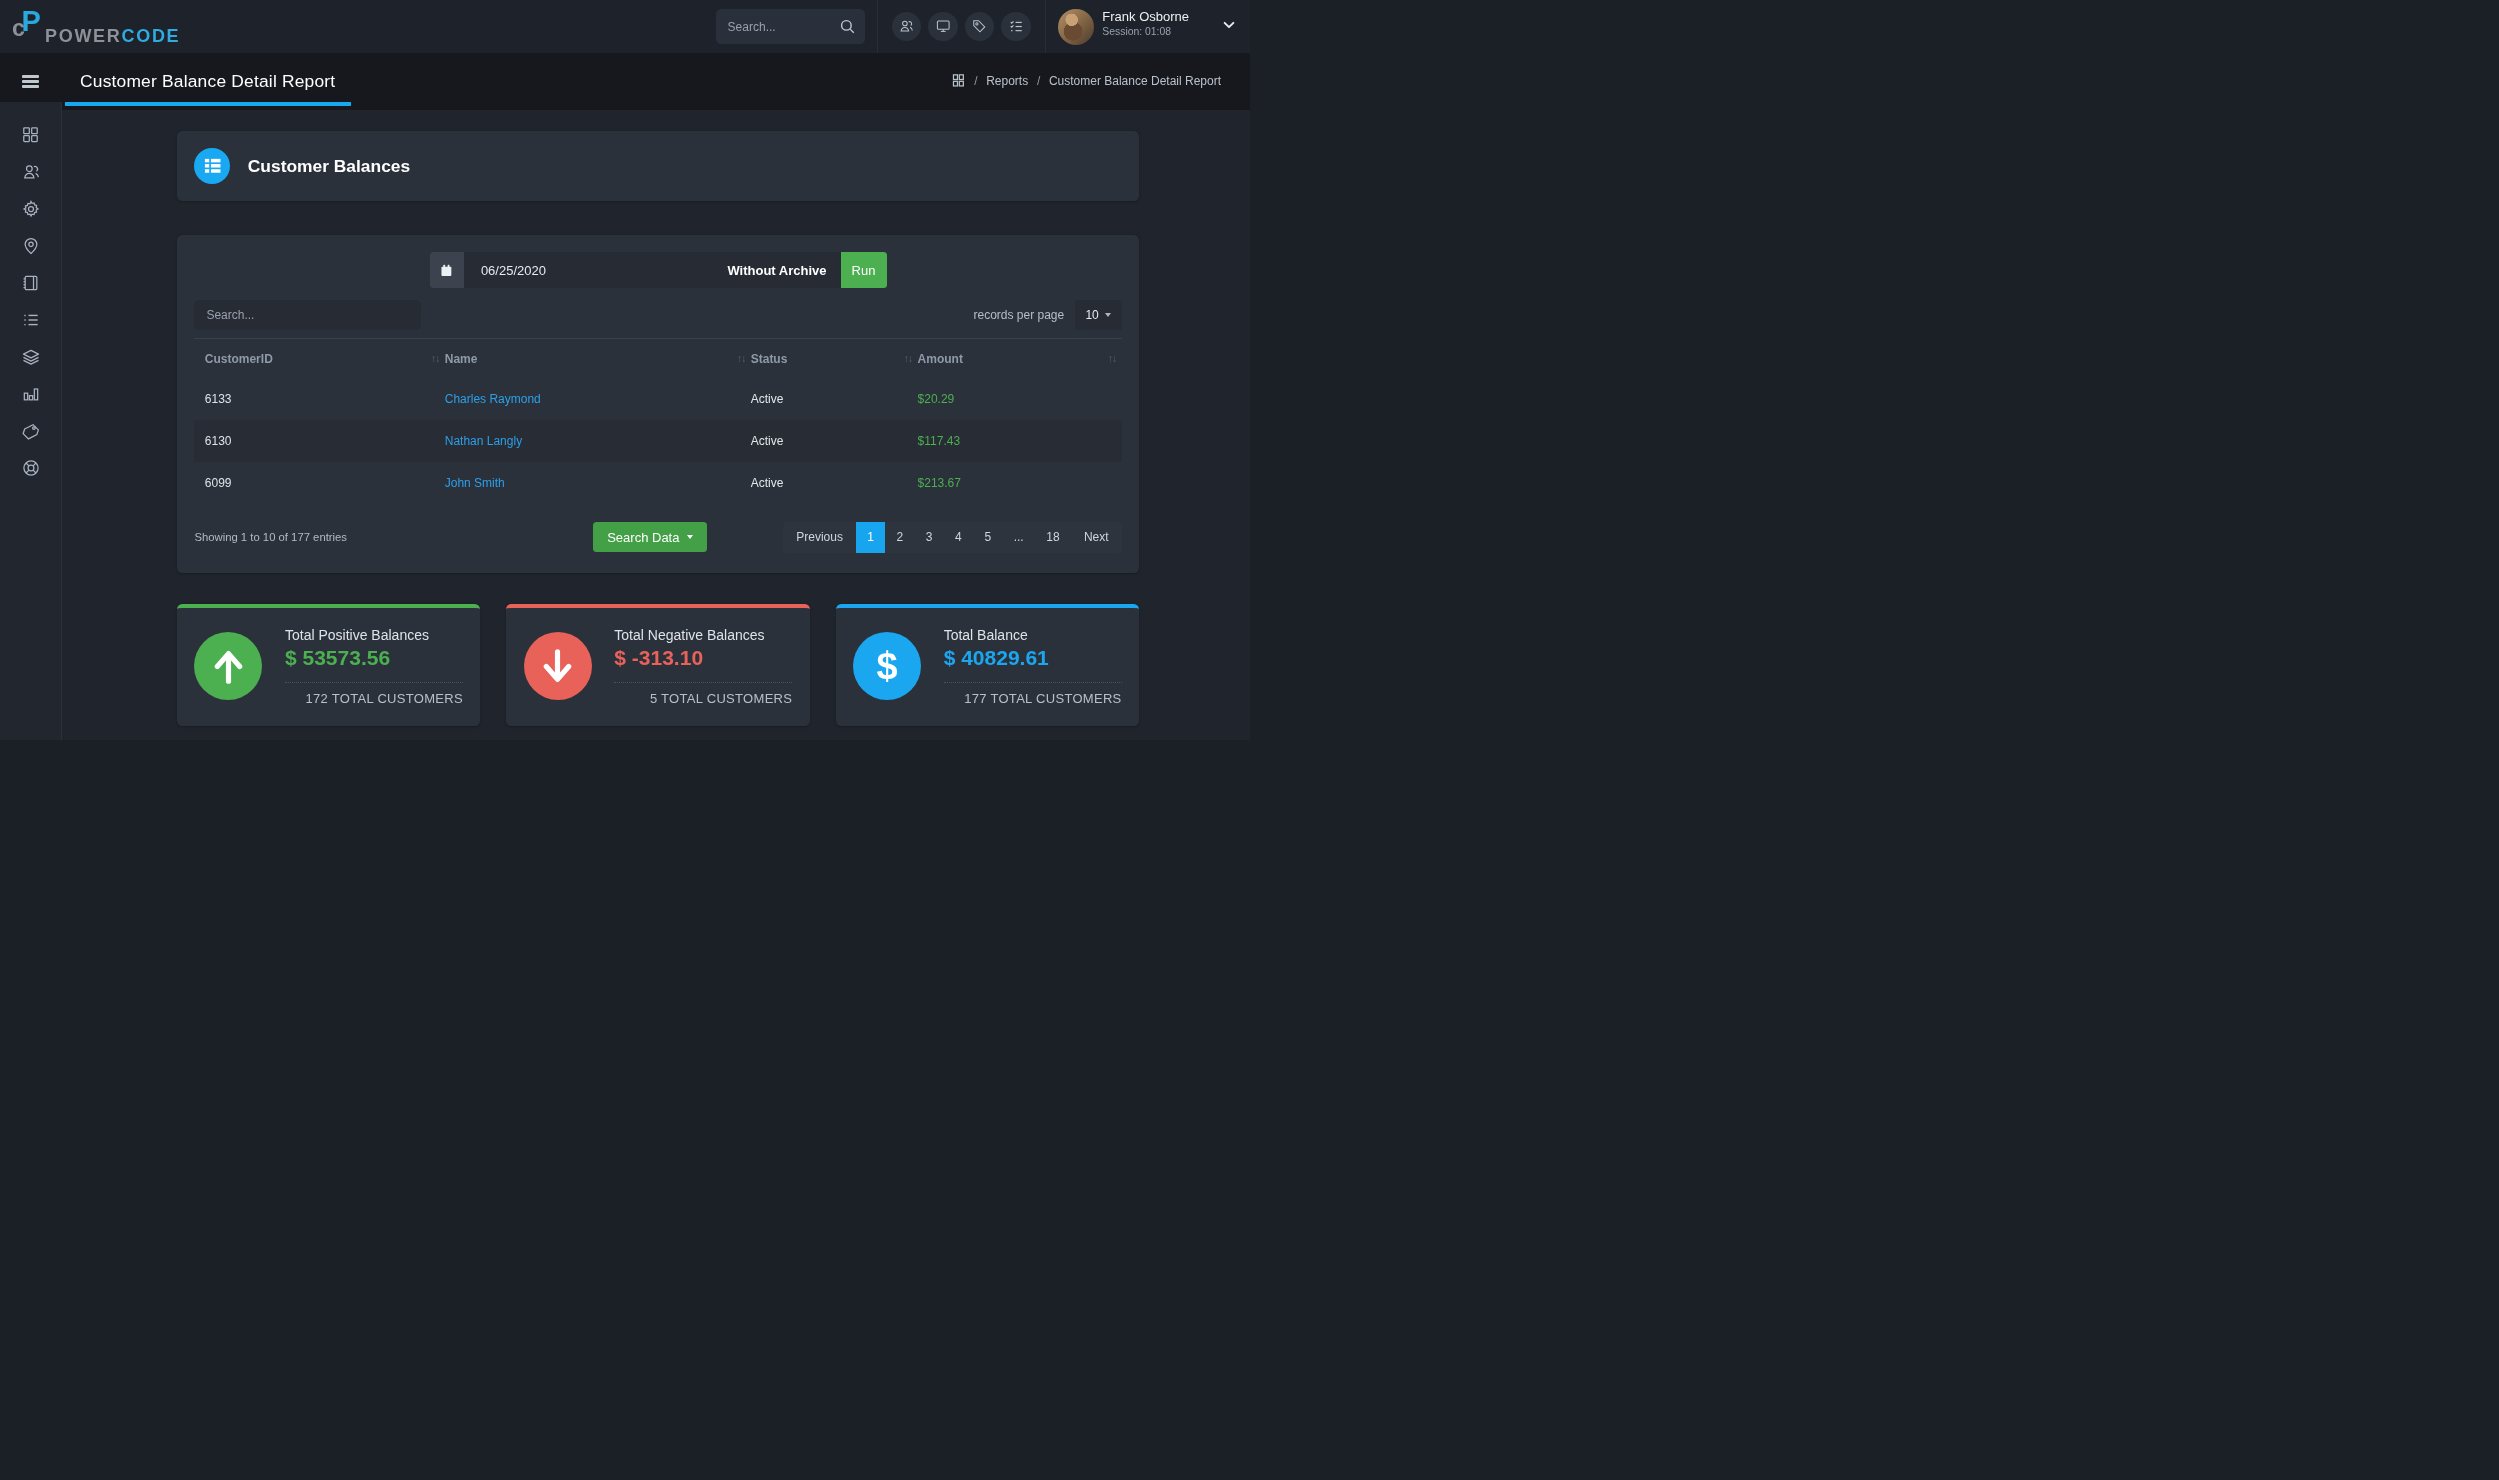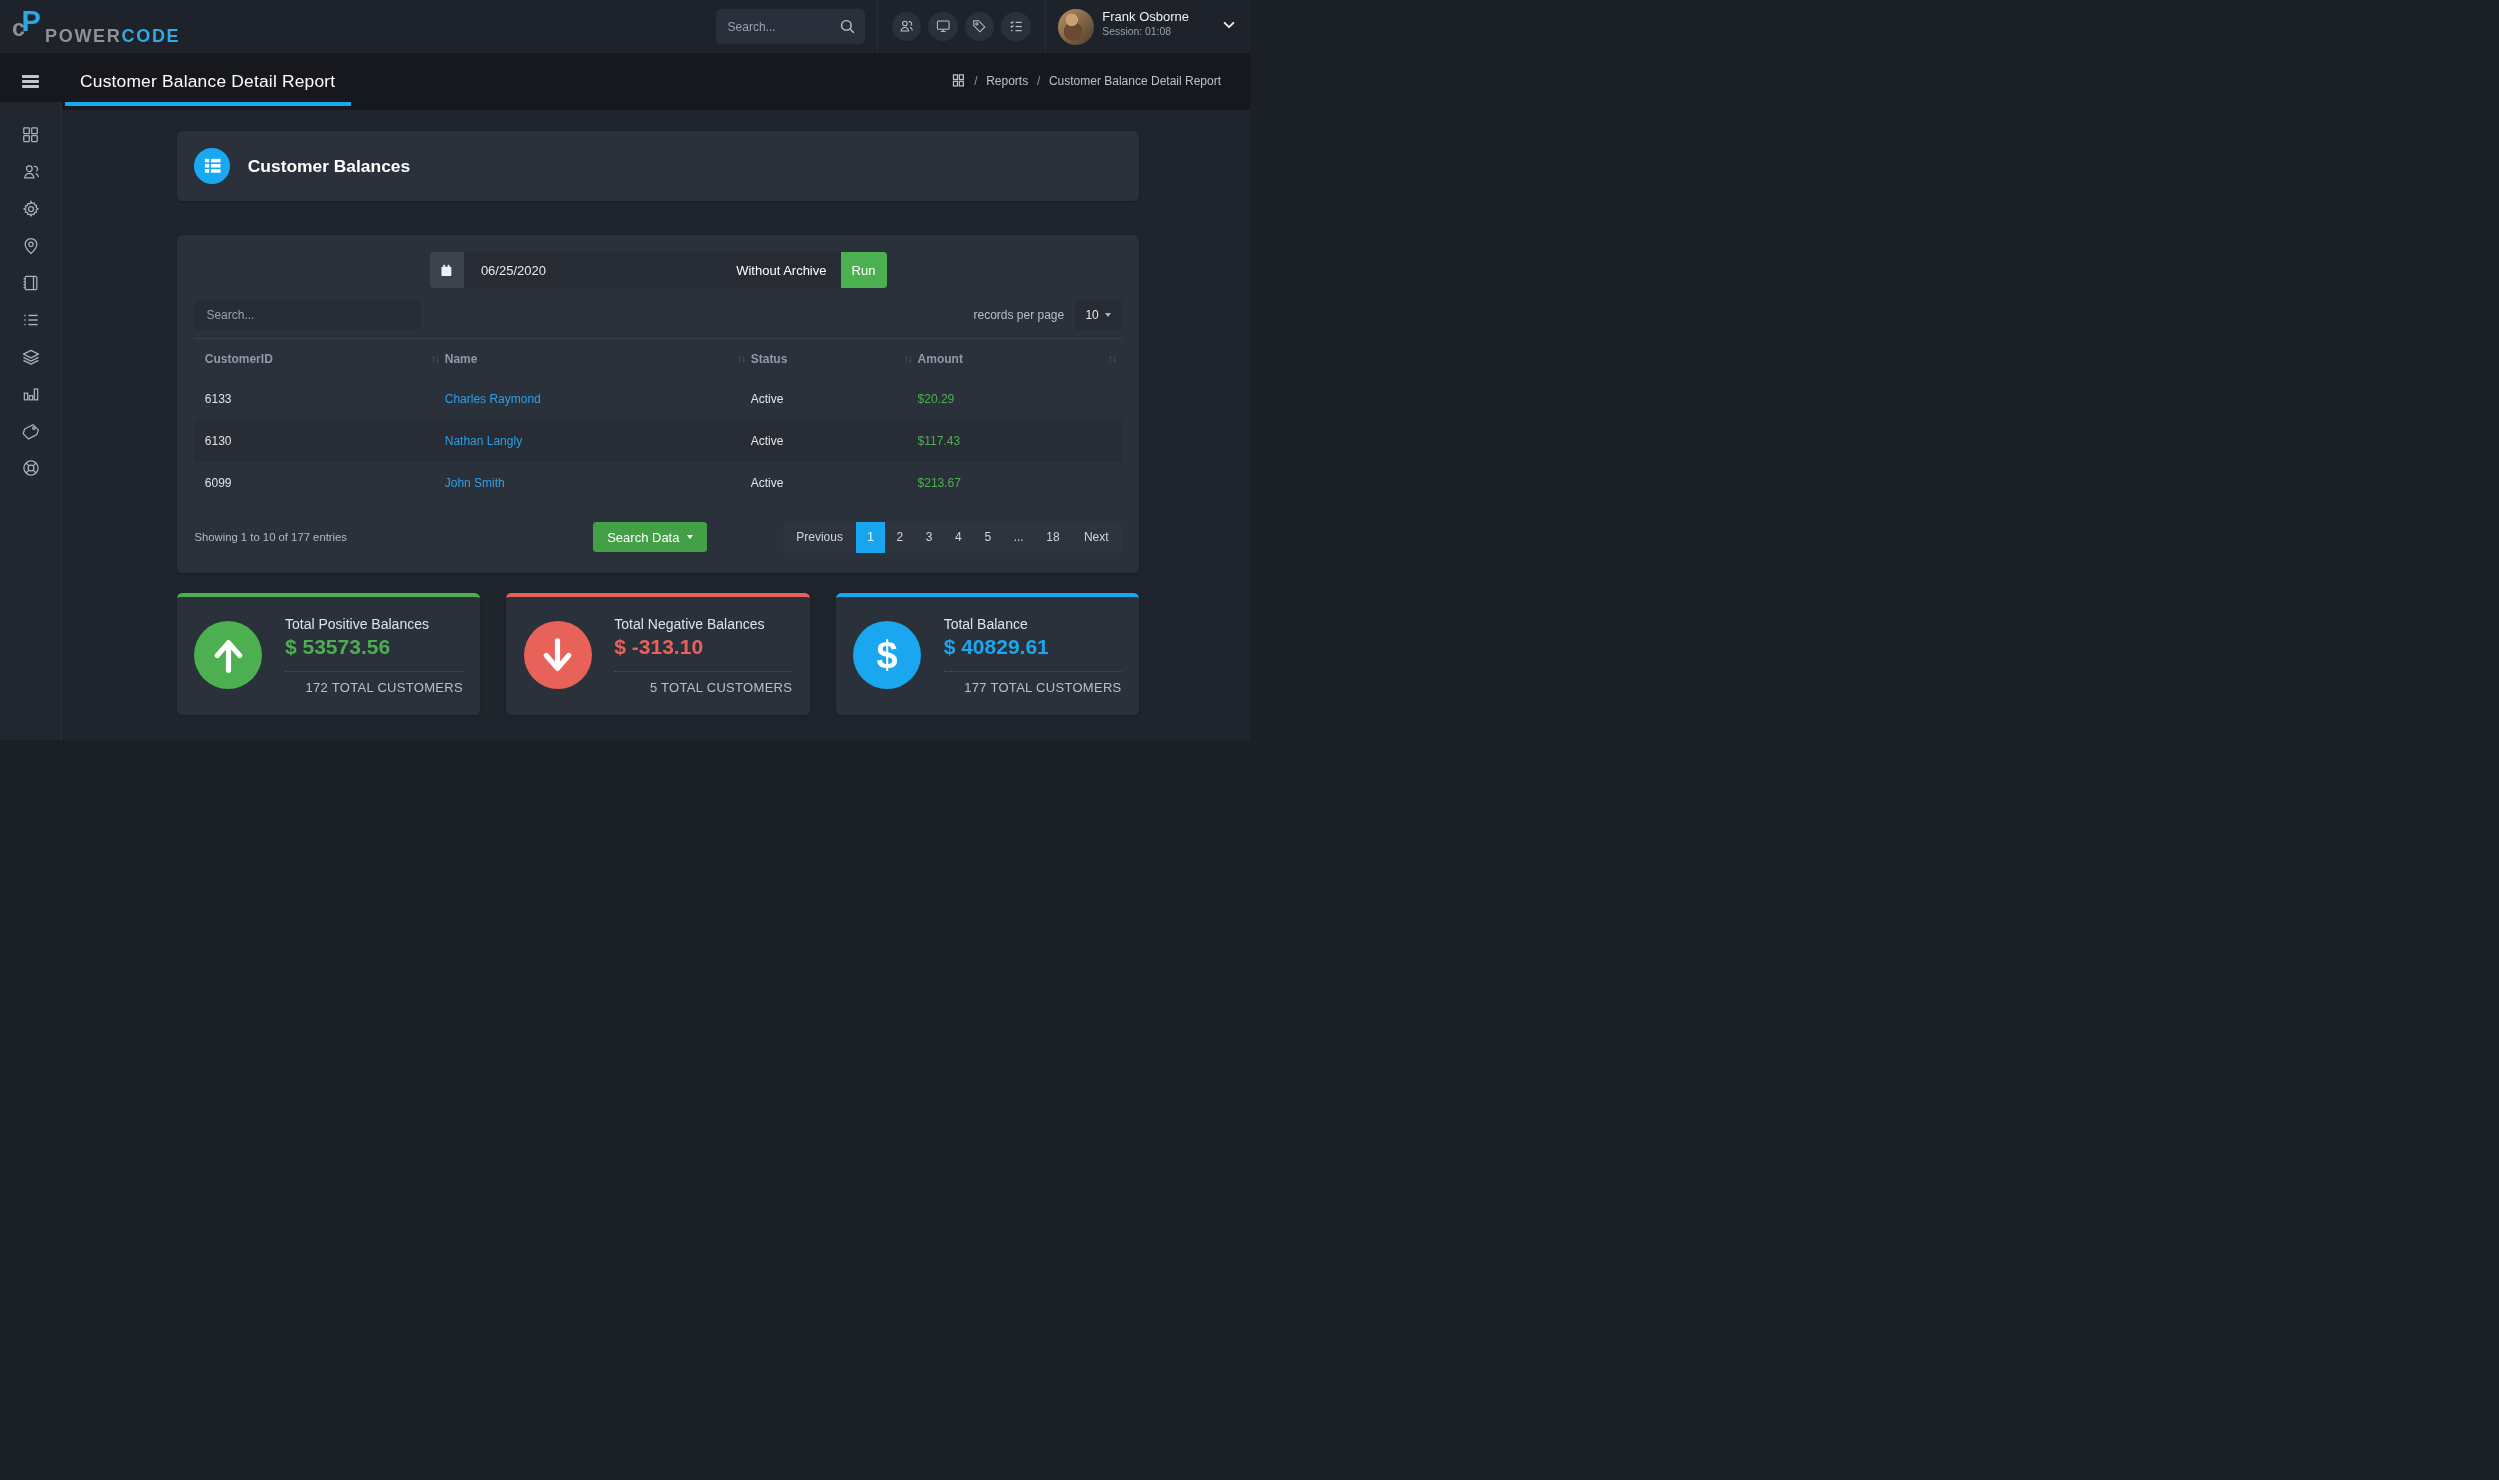--- a/index.html
+++ b/index.html
@@ -71,7 +71,7 @@
   .cal-box { width:34px; background:#3c434e; border-radius:3.5px 0 0 3.5px; display:flex; align-items:center; justify-content:center; cursor:pointer; }
   .date-strip { display:flex; background:#262b34; width:377px; align-items:center; }
   .date-value { color:#e7eaee; font-size:13px; padding-left:17.4px; flex:1; cursor:text; }
-  .archive-label { color:#ffffff; font-size:13px; font-weight:normal; padding-right:14px; white-space:nowrap; }
+  .archive-label { color:#ffffff; font-size:13px; font-weight:bold; padding-right:14px; white-space:nowrap; }
   .run-btn { width:46px; height:36px; background:#4caf50; border:none; border-radius:0 3.5px 3.5px 0; color:#ffffff; font-size:13px; cursor:pointer; font-family:"Liberation Sans", sans-serif; }
 
   .search-row { display:flex; align-items:center; margin-top:12px; }

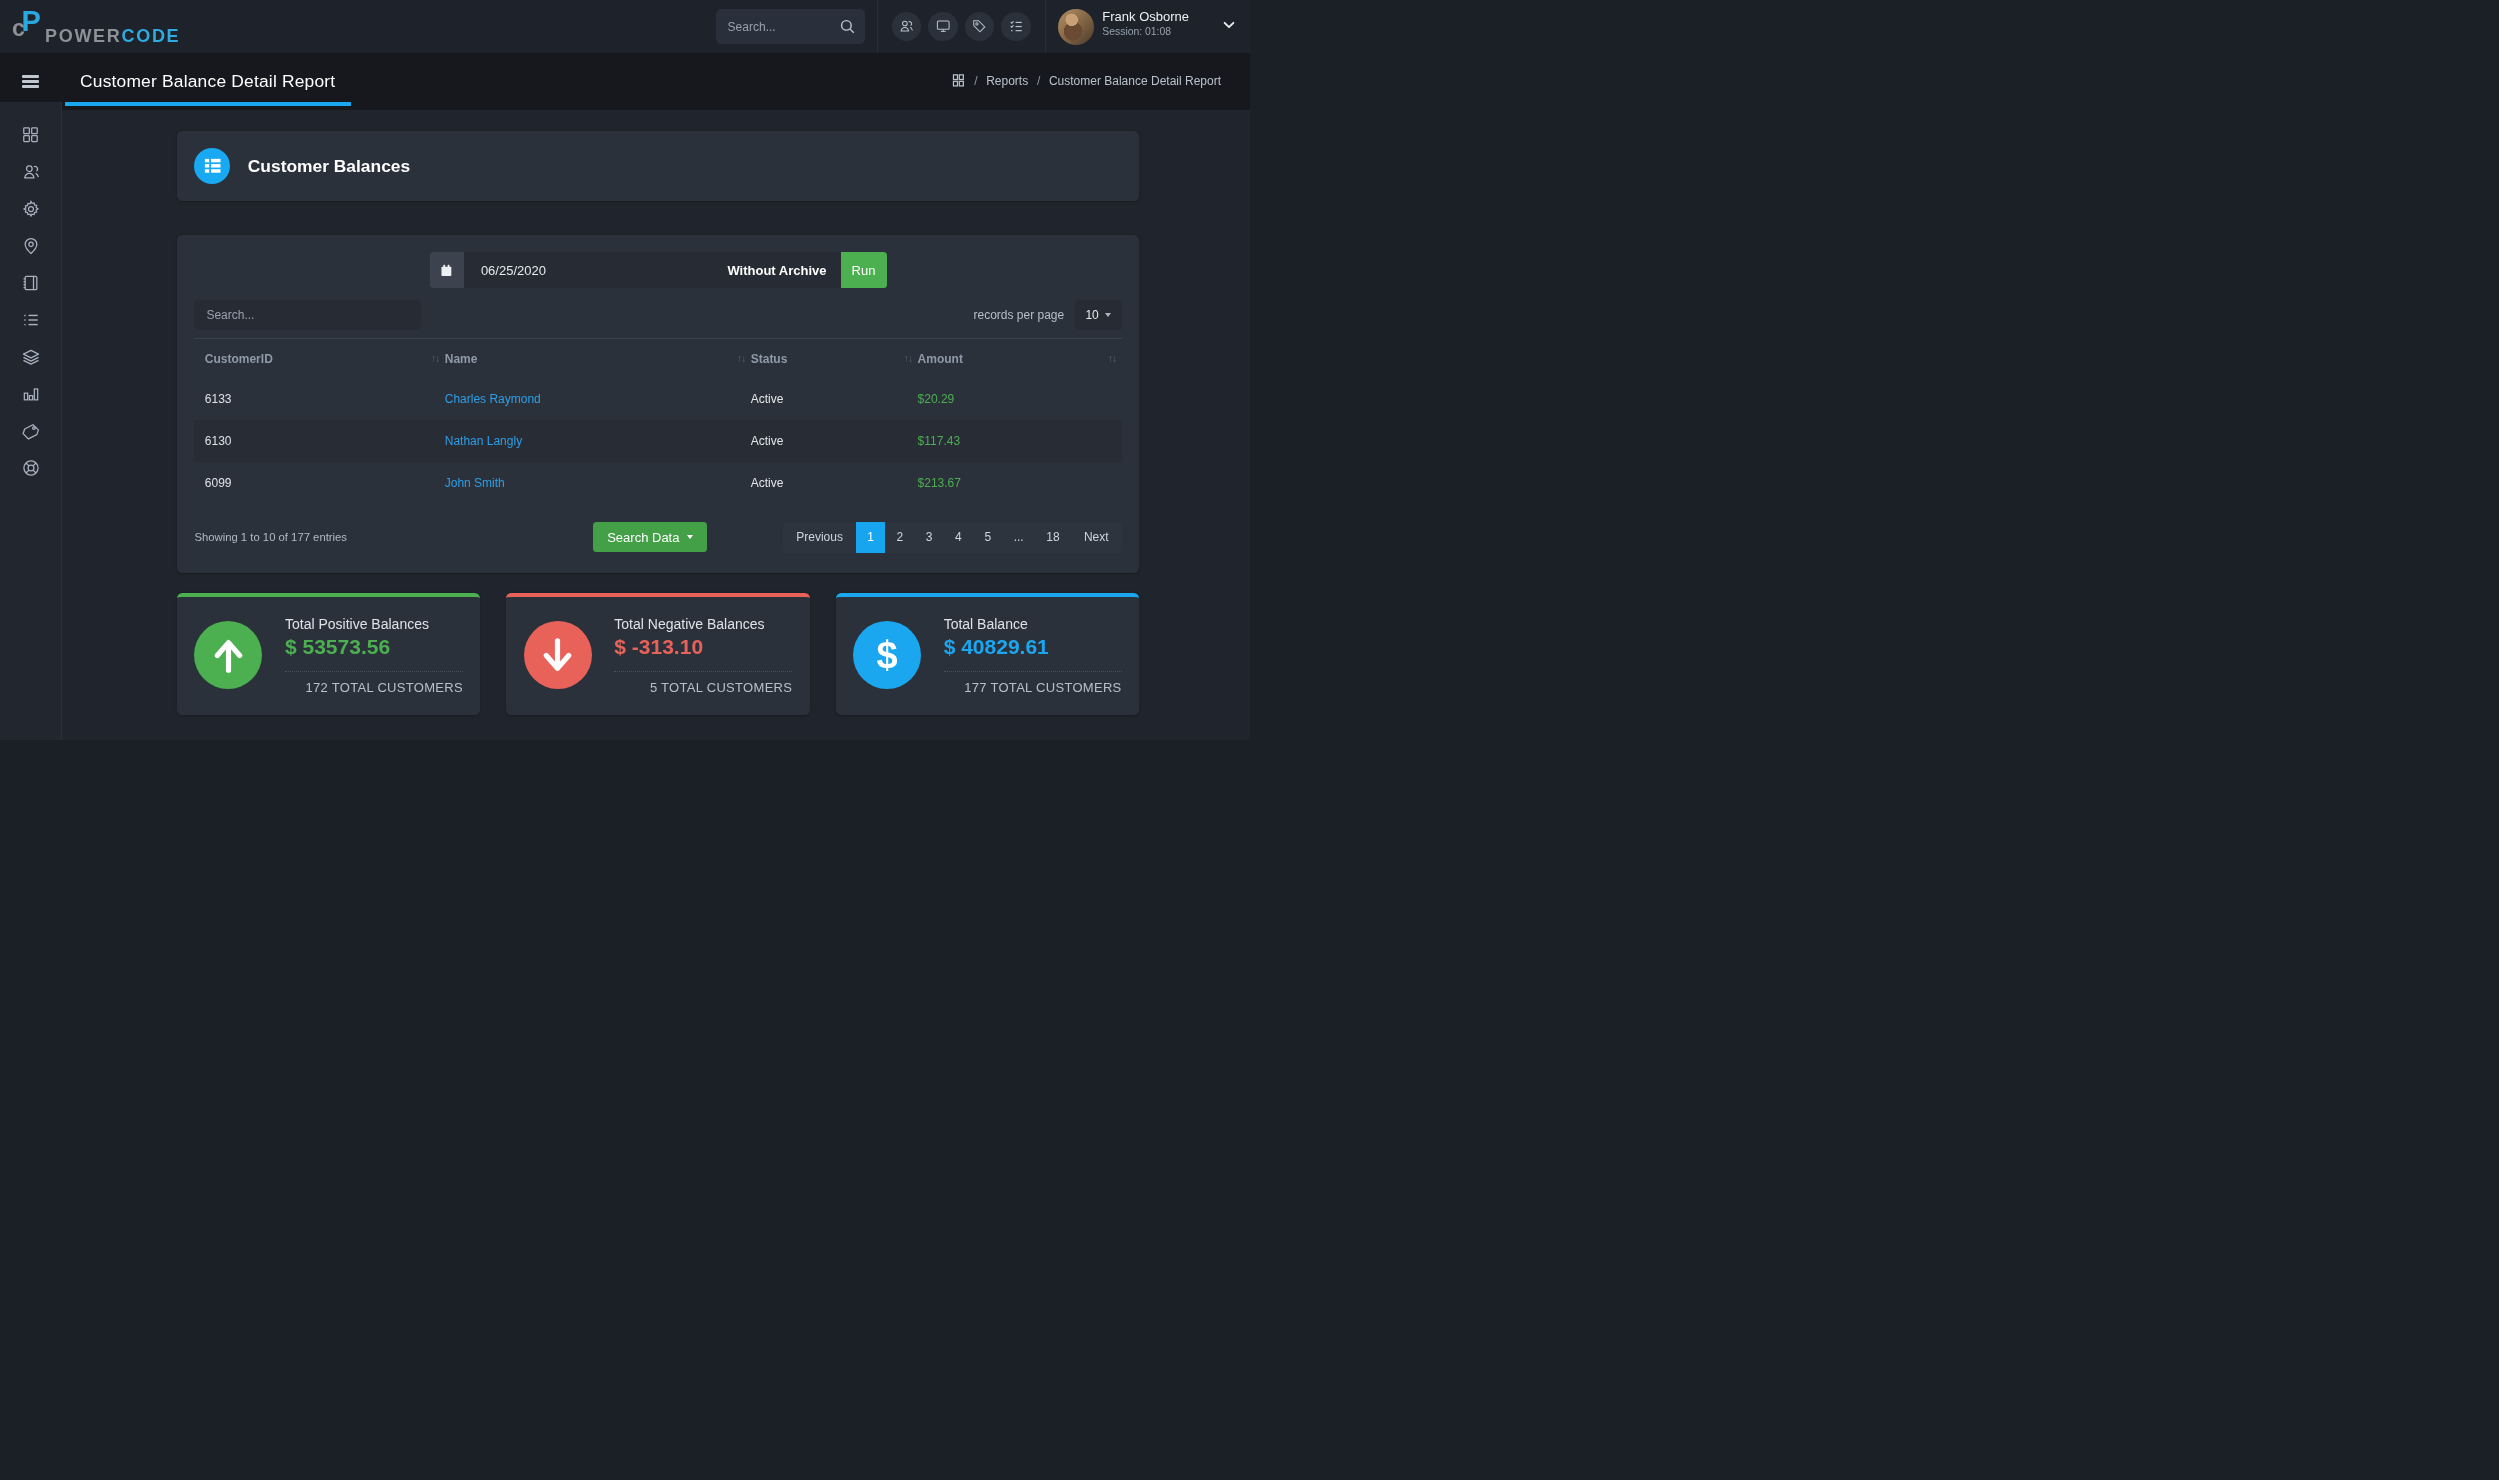--- a/index.html
+++ b/index.html
@@ -109,7 +109,7 @@
   .page-item.active { background:#18a5ef; color:#ffffff; }
 
   
-  .summary-row { display:flex; gap:26px; margin-top:20px;text-align:center; }
+  .summary-row { display:flex; gap:26px; margin-top:31px;text-align:center; }
   .scard { position:relative; flex:1; height:122px; background:#2b313b; border-radius:5.2px; border-top:4.3px solid transparent; box-shadow:0 0.9px 2.6px rgba(0,0,0,.25); }
   .scard.green { border-top-color:#4caf50; }
   .scard.red { border-top-color:#e8625a; }

